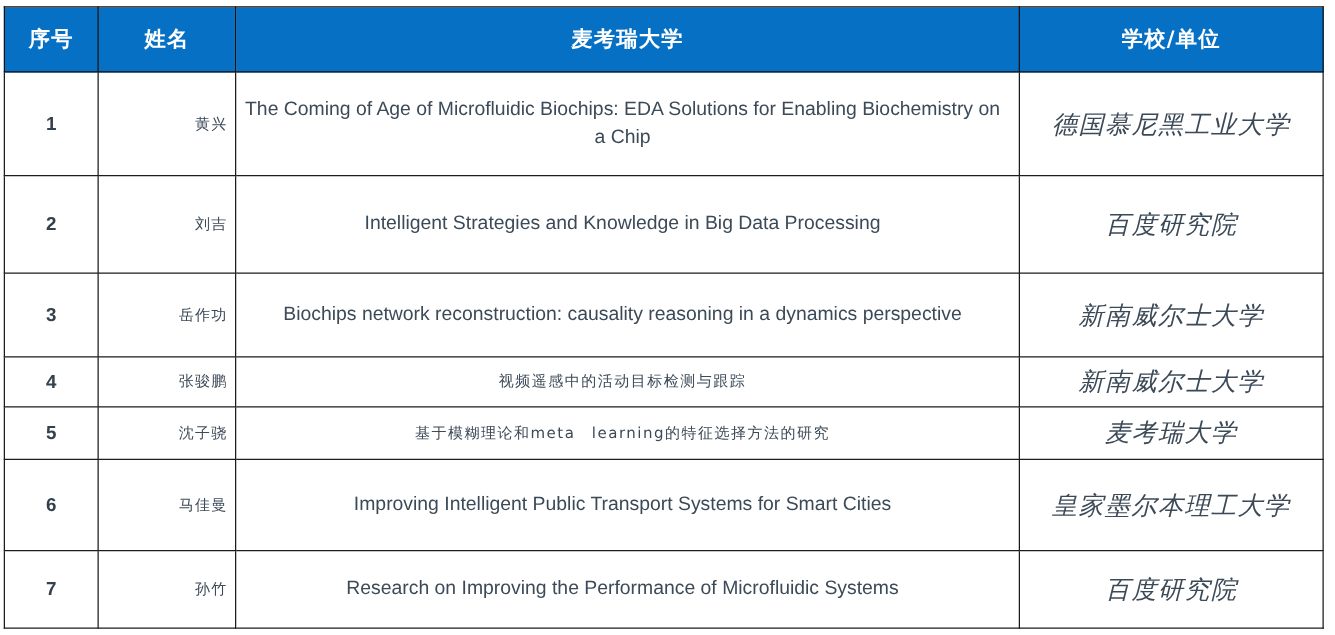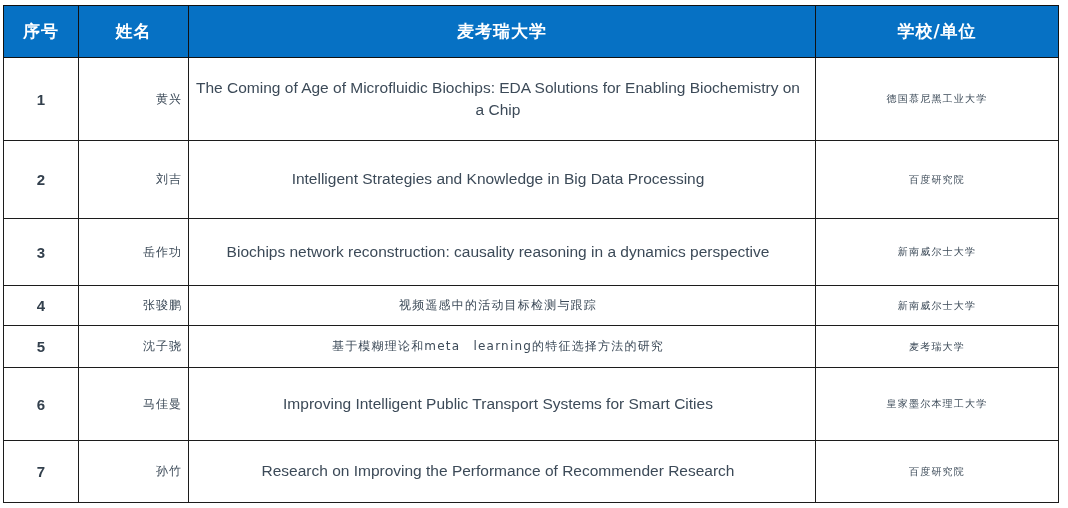--- a/index.html
+++ b/index.html
@@ -77,9 +77,10 @@
     font-family: "DejaVu Sans", "Liberation Sans", sans-serif;
   }
   tbody td.cell-org {
-    font-size: 10px;
+    font-size: 20px;
     letter-spacing: 1.2px;
     font-family: "DejaVu Sans", "Liberation Sans", sans-serif;
+    font-style: italic;
   }
 
   tbody tr.r1 td { height: 83px; }

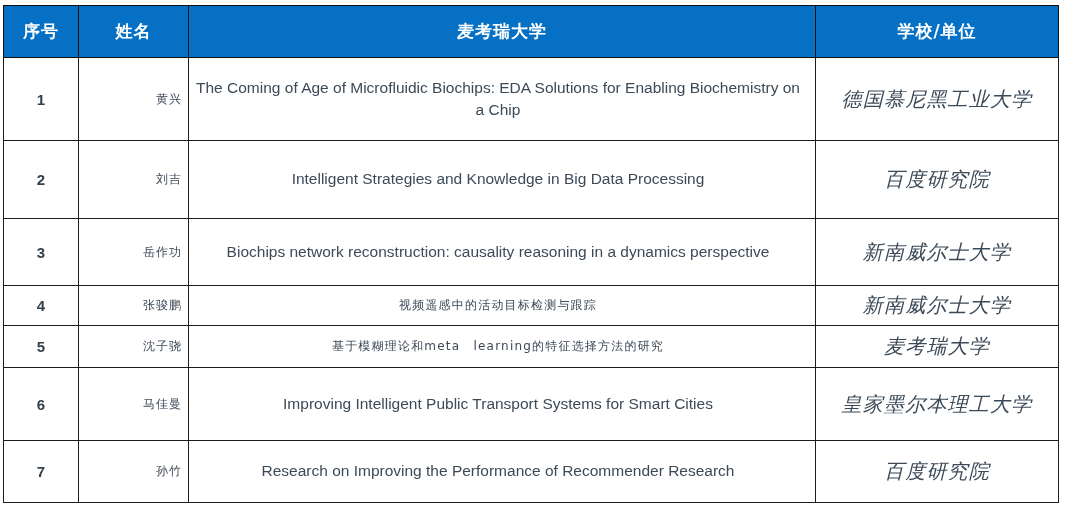--- a/index.html
+++ b/index.html
@@ -150,7 +150,7 @@
       <tr class="r7">
         <td class="cell-no">7</td>
         <td class="cell-name">孙竹</td>
-        <td class="cell-title">Research on Improving the Performance of Recommender Research</td>
+        <td class="cell-title">Research on Improving the Performance of Microfluidic Systems</td>
         <td class="cell-org">百度研究院</td>
       </tr>
     </tbody>

